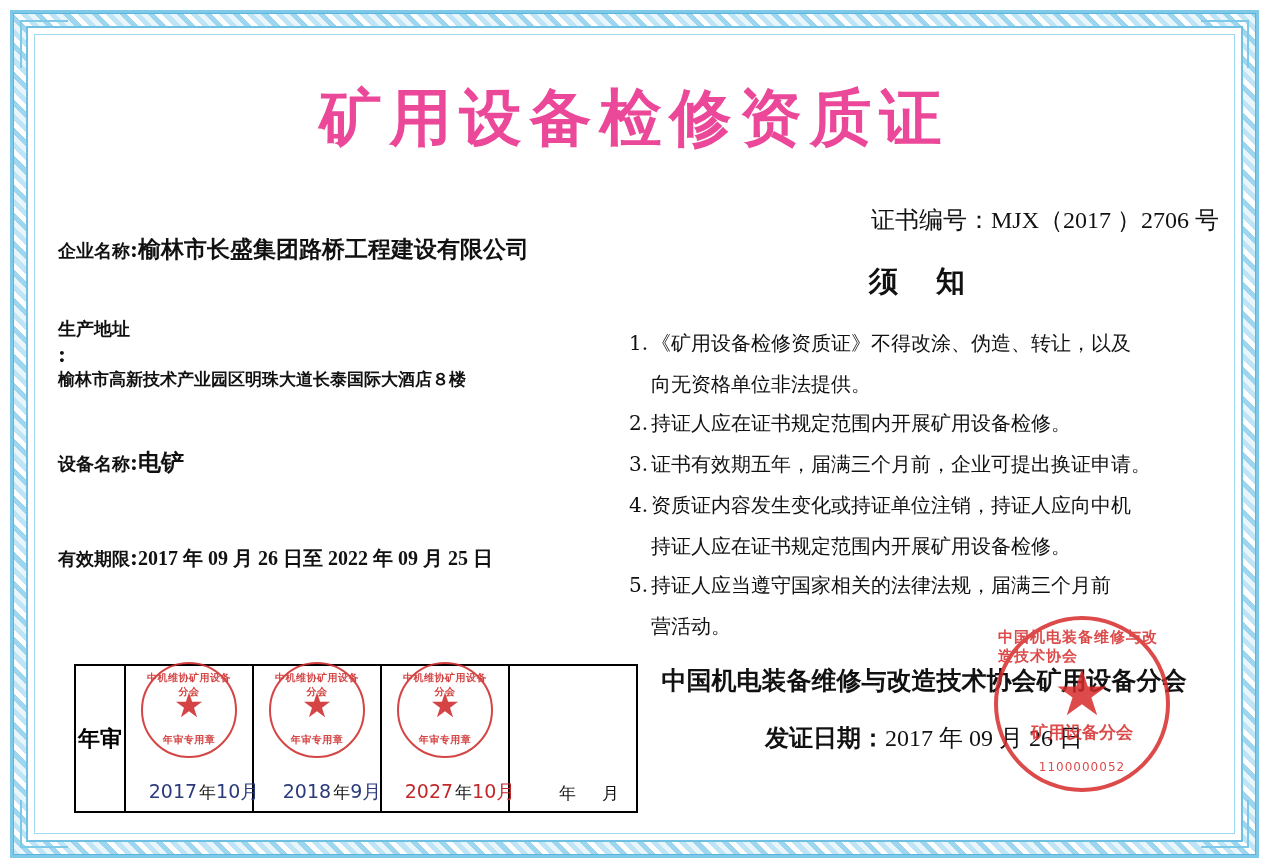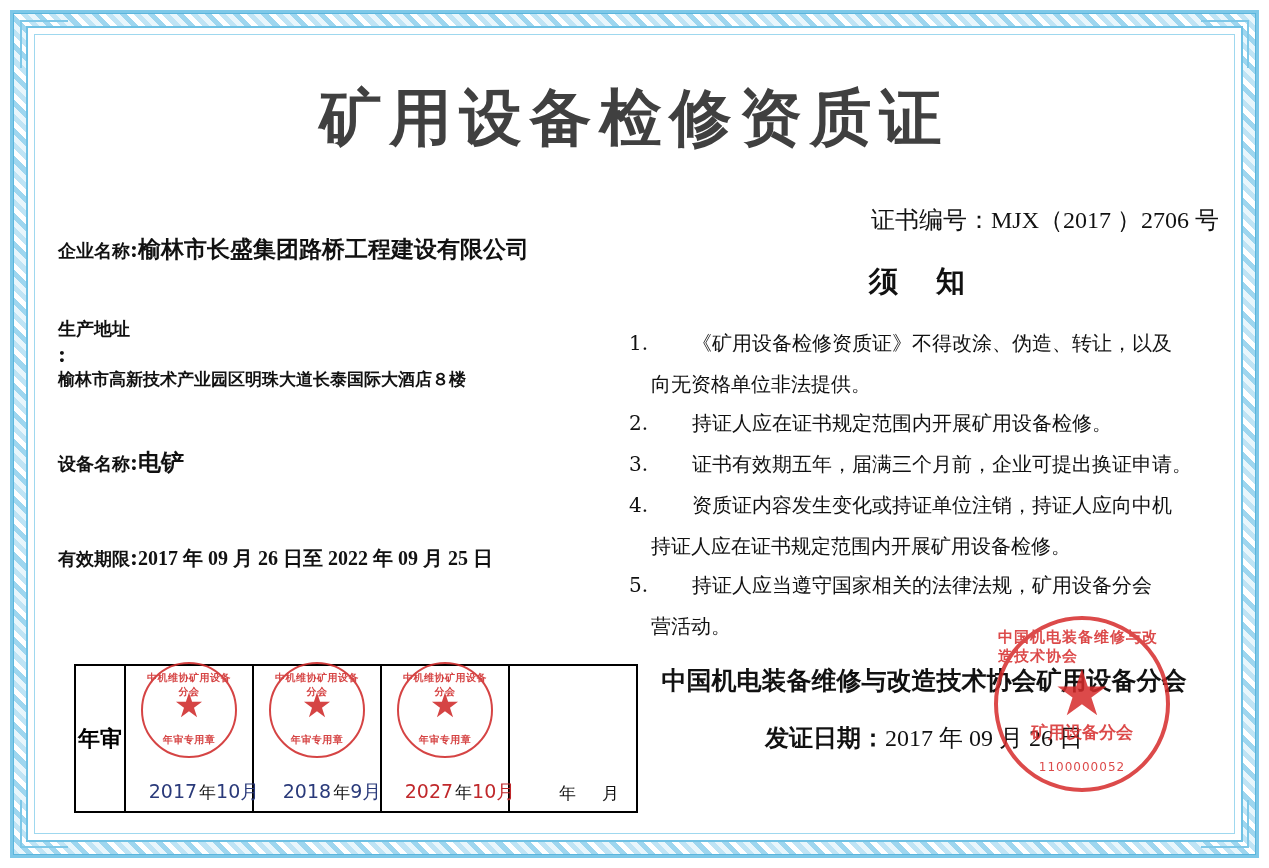--- a/index.html
+++ b/index.html
@@ -69,7 +69,7 @@
     font-size: 62px;
     font-weight: bold;
     letter-spacing: 8px;
-    color: #404040;
+    color: #ec4899;
     margin-top: 40px;
     line-height: 1.1;
   }

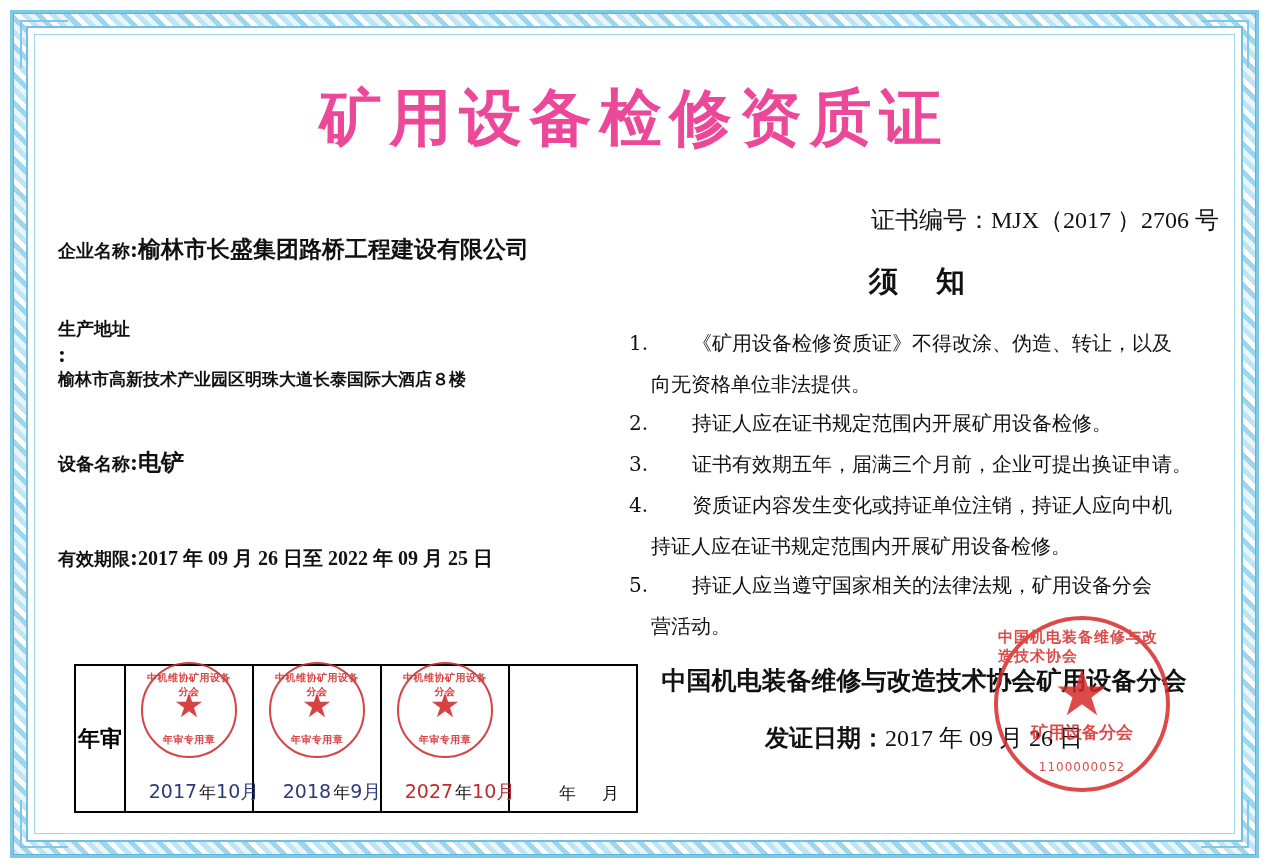--- a/index.html
+++ b/index.html
@@ -248,7 +248,7 @@
     flex: 0 0 22px;
     text-align: left;
   }
-  .notice-text { flex: 1; margin-left: 41px; }
+  .notice-text { flex: 1; }
   .notice-cont { padding-left: 22px; }
 
   .org {

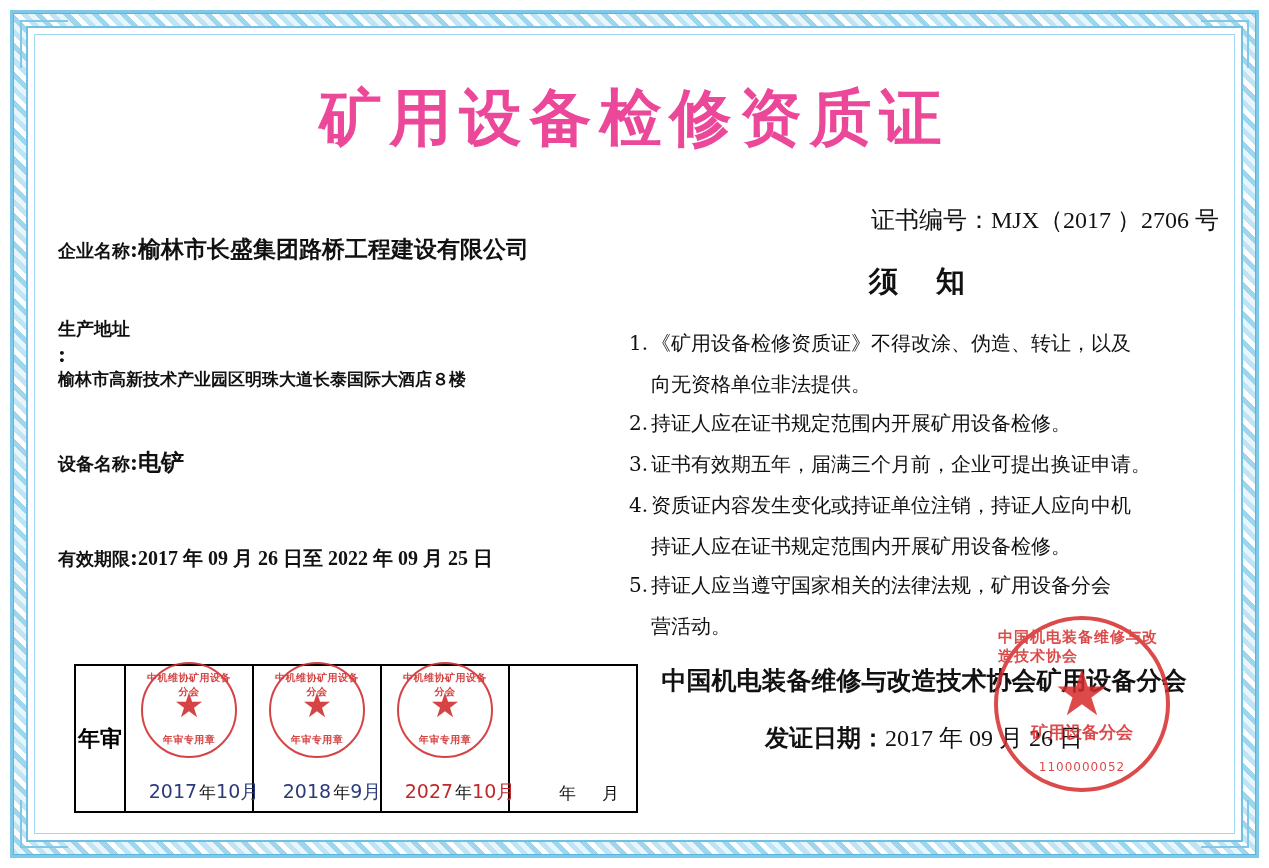--- a/index.html
+++ b/index.html
@@ -464,7 +464,7 @@
 
           <div class="notice-item">
             <span class="notice-num">5.</span>
-            <span class="notice-text">持证人应当遵守国家相关的法律法规，矿用设备分会</span>
+            <span class="notice-text">持证人应当遵守国家相关的法律法规，届满三个月前</span>
           </div>
           <div class="notice-cont">营活动。</div>
         </div>

